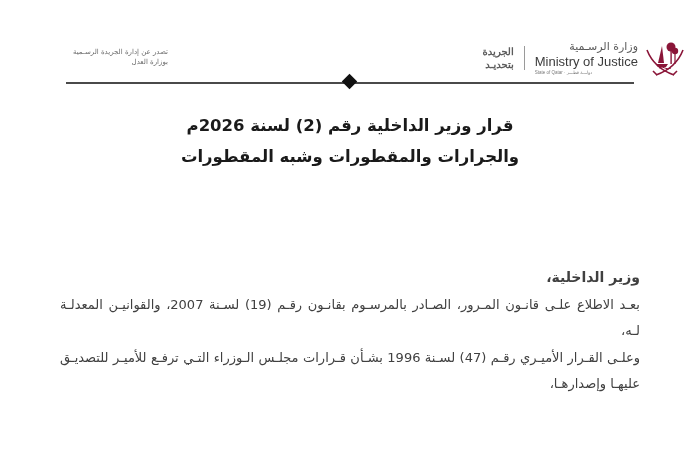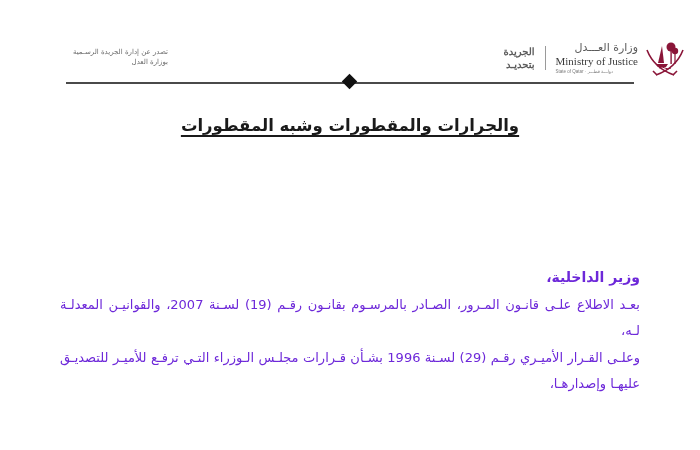--- a/index.html
+++ b/index.html
@@ -186,7 +186,7 @@
       <path d="M15 30 q3 -2 6 0 t6 0" stroke="#8a1538" stroke-width="1" fill="none"></path>
     </svg>
     <div class="ministry">
-      <span class="ministry-ar">وزارة العـــدل</span>
+      <span class="ministry-ar">وزارة الرسـمية</span>
       <span class="ministry-en">Ministry of Justice</span>
       <span class="ministry-sub">State of Qatar · دولـــة قطـــر</span>
     </div>

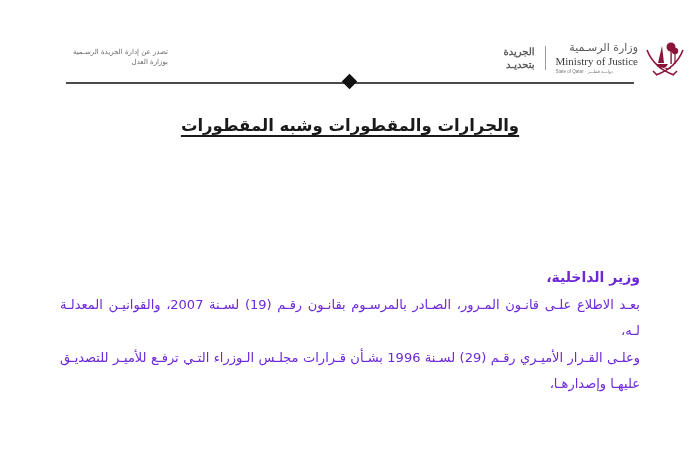--- a/index.html
+++ b/index.html
@@ -51,8 +51,8 @@
       display: block;
     }
     .ministry-en {
-      font-family: Liberation Serif, serif;
-      font-size: 11px;
+      font-family: Liberation Sans, sans-serif;
+      font-size: 13px;
       color: #3c3c3c;
       display: block;
       direction: ltr;

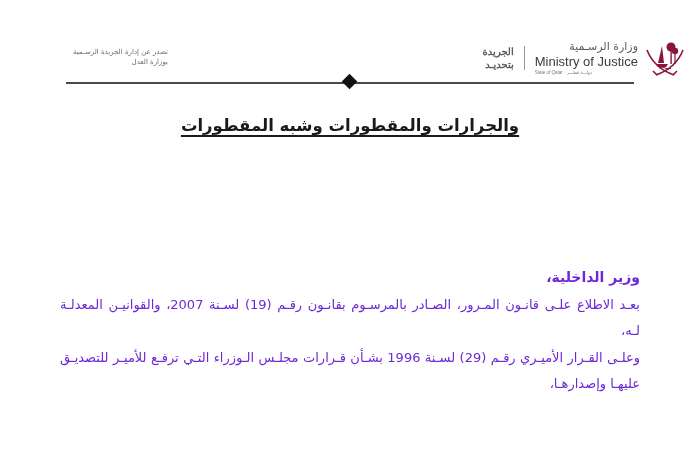--- a/index.html
+++ b/index.html
@@ -206,6 +206,7 @@
   <div class="diamond"></div>
 
   <div class="title-block">
+    <span class="t-line">قرار وزير الداخلية رقم (2) لسنة 2026م</span>
     <span class="t-line"><span class="t-underline">والجرارات والمقطورات وشبه المقطورات</span></span>
   </div>
 

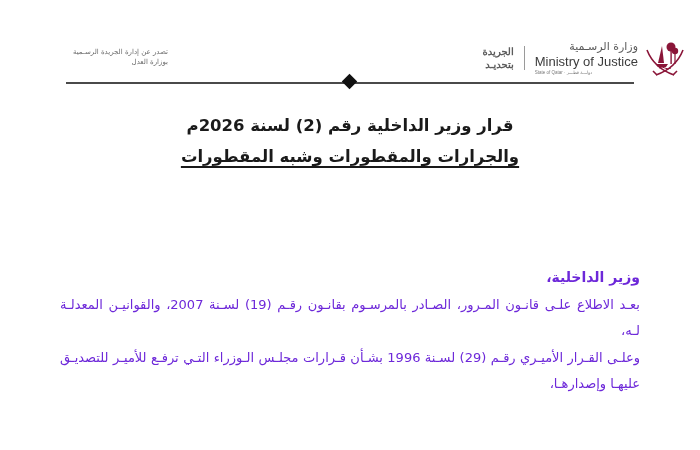--- a/index.html
+++ b/index.html
@@ -133,7 +133,6 @@
     .title-block .t-line { display: block; }
     .title-block .t-underline {
       display: inline-block;
-      text-decoration: underline;
       text-underline-offset: 4px;
       text-decoration-thickness: 1.5px;
       text-align: center;

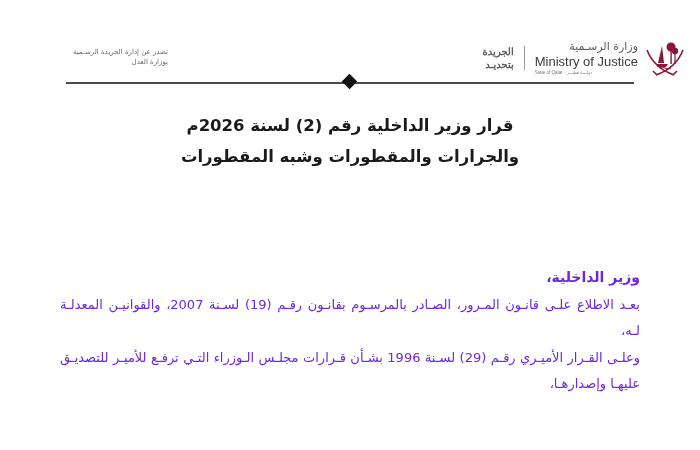--- a/index.html
+++ b/index.html
@@ -148,7 +148,7 @@
       text-align: justify;
       font-size: 13px;
       line-height: 26.5px;
-      color: #6d28d9;
+      color: #404040;
     }
     .body-text .heading {
       display: block;

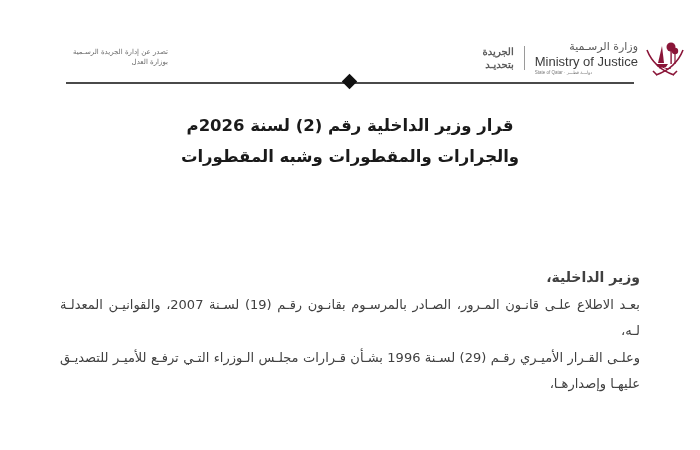--- a/index.html
+++ b/index.html
@@ -212,7 +212,7 @@
   <div class="body-text">
     <span class="heading">وزير الداخلية،</span>
     <span class="para">بعـد الاطلاع علـى قانـون المـرور، الصـادر بالمرسـوم بقانـون رقـم (19) لسـنة 2007، والقوانيـن المعدلـة لـه،</span>
-    <span class="para">وعلـى القـرار الأميـري رقـم (29) لسـنة 1996 بشـأن قـرارات مجلـس الـوزراء التـي ترفـع للأميـر للتصديـق عليهـا وإصدارهـا،</span>
+    <span class="para">وعلـى القـرار الأميـري رقـم (47) لسـنة 1996 بشـأن قـرارات مجلـس الـوزراء التـي ترفـع للأميـر للتصديـق عليهـا وإصدارهـا،</span>
   </div>
 
 </div>

